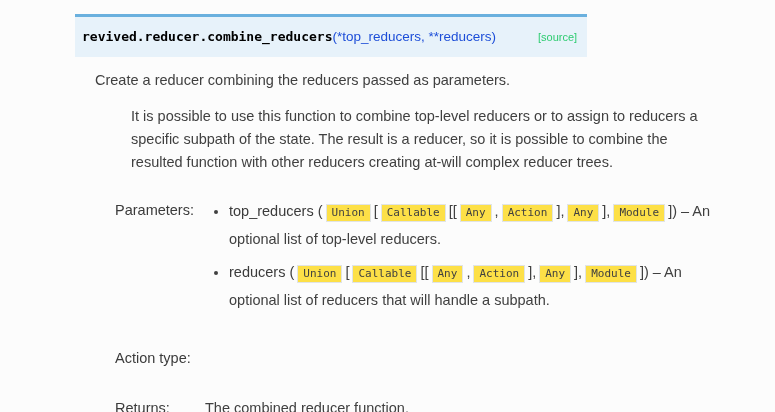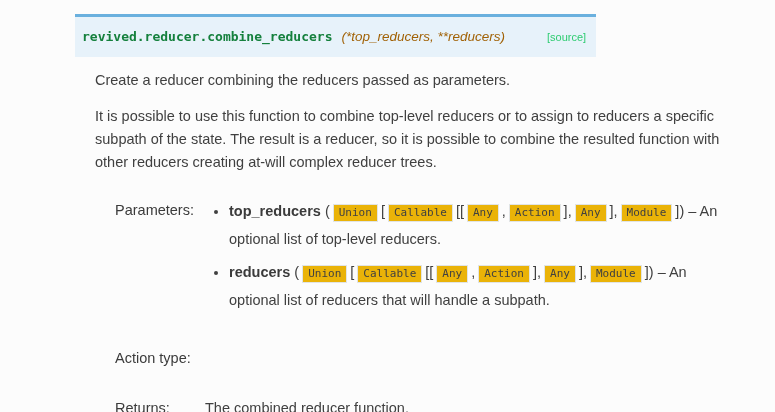--- a/index.html
+++ b/index.html
@@ -27,7 +27,7 @@
   .sig-name {
     font-family: "DejaVu Sans Mono", "Liberation Mono", monospace;
     font-weight: bold;
-    color: #15803d;
+    color: #000000;
     font-size: 13px;
   }
   .sig-params {

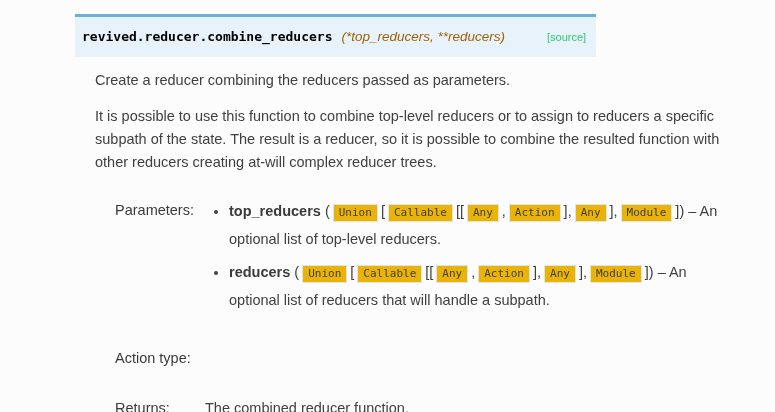--- a/index.html
+++ b/index.html
@@ -32,10 +32,8 @@
   }
   .sig-params {
     font-family: "Liberation Sans", sans-serif;
-    font-style: italic;
-    color: #a16207;
+    color: #1d4ed8;
     font-size: 13.5px;
-    margin-left: 9px;
   }
   .source-link {
     font-size: 11px;

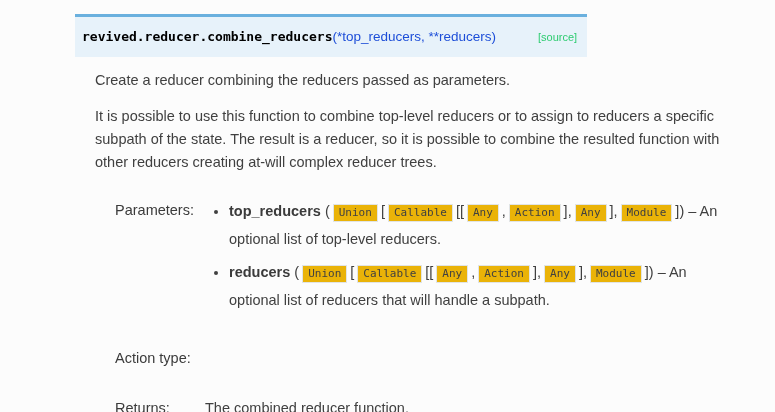--- a/index.html
+++ b/index.html
@@ -53,7 +53,7 @@
     line-height: 23px;
     margin-bottom: 13px;
   }
-  .body p + p { margin-bottom: 24px; }
+  .body p + p { margin-bottom: 24px; margin-left: 36px; }
   
   .field-row {
     display: grid;

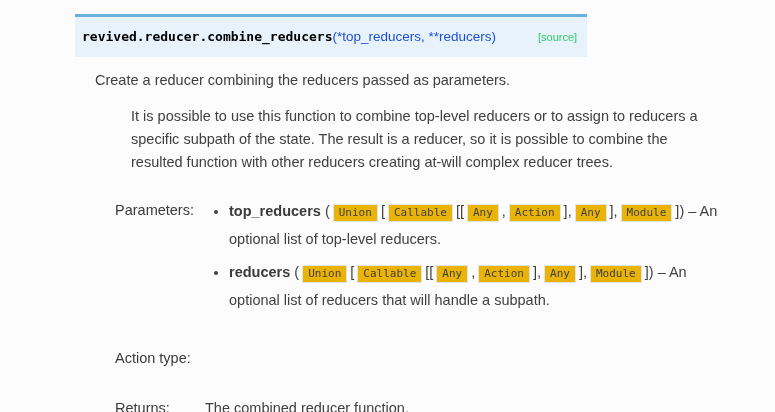--- a/index.html
+++ b/index.html
@@ -80,7 +80,7 @@
     margin-bottom: 6px;
     line-height: 27px;
   }
-  .param-name { font-weight: bold; color: #3b3b3b; }
+  .param-name { font-weight: normal; color: #3b3b3b; }
   .code-literal {
     font-family: "DejaVu Sans Mono", "Liberation Mono", monospace;
     font-size: 11px;

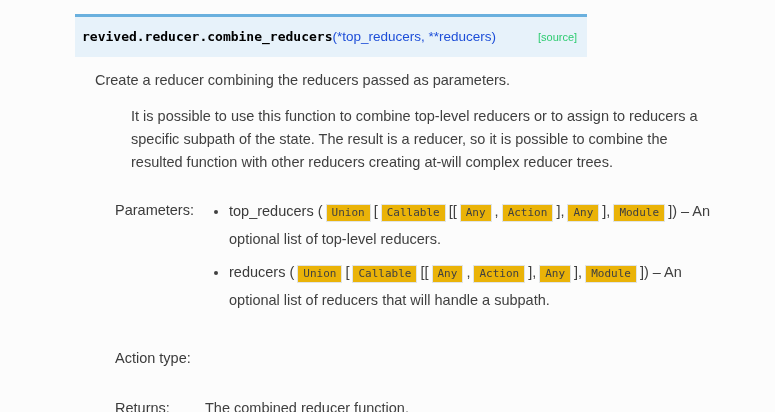--- a/index.html
+++ b/index.html
@@ -84,7 +84,7 @@
   .code-literal {
     font-family: "DejaVu Sans Mono", "Liberation Mono", monospace;
     font-size: 11px;
-    background: #eab308;
+    background: #fde047;
     border: 1px solid #e1e4e5;
     padding: 1px 5px 2px 5px;
     margin: 0 3px;

